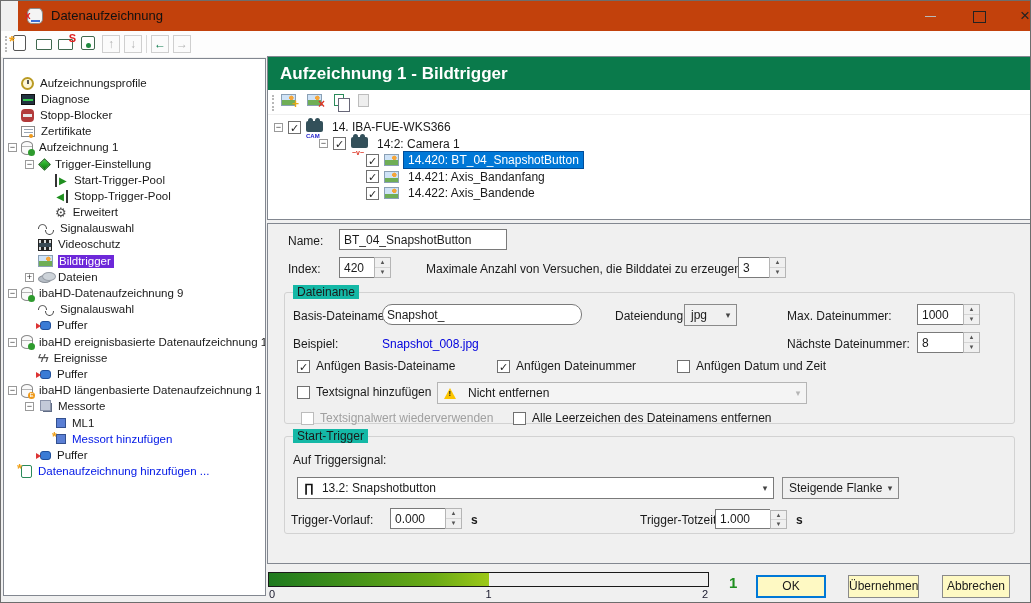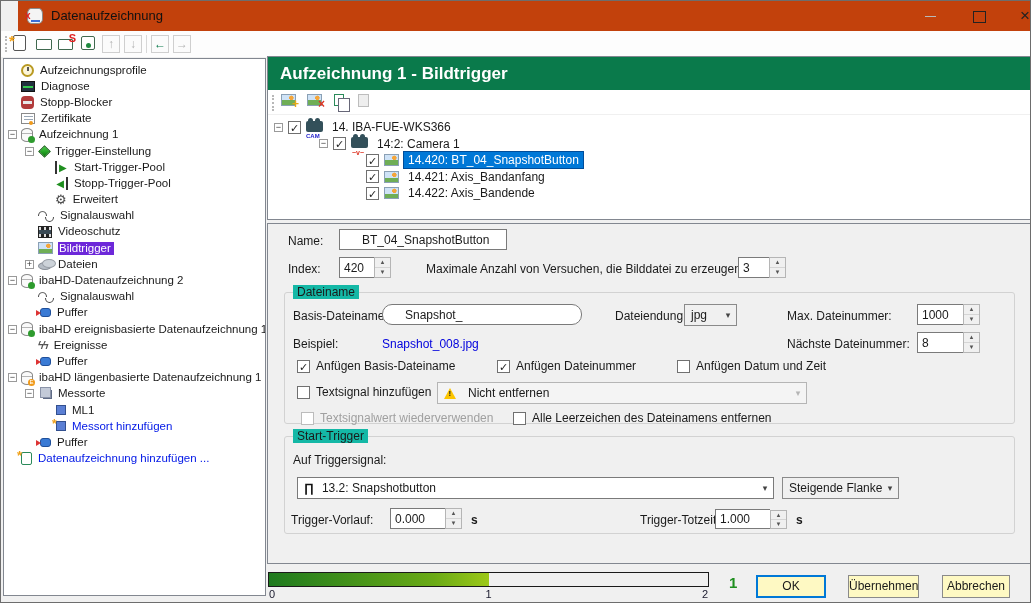--- a/index.html
+++ b/index.html
@@ -36,7 +36,7 @@
   .ic-fwd { left:172px; }
 
   
-  .sidebar { position:absolute; left:2px; top:57px; width:263px; height:538px; background:#fff; border:1px solid #828790; overflow:hidden; padding-top:3px; }
+  .sidebar { position:absolute; left:2px; top:57px; width:263px; height:538px; background:#fff; border:1px solid #828790; overflow:hidden; padding-top:16px; }
   .srow { display:flex; align-items:center; height:16.2px; white-space:nowrap; font-size:11.5px; }
   .srow .exp { flex:none; width:9px; height:9px; border:1px solid #9a9a9a; background:#fff; font-size:9px; line-height:7px; text-align:center; color:#333; margin-right:4px; }
   .srow .exp.none { visibility:hidden; }

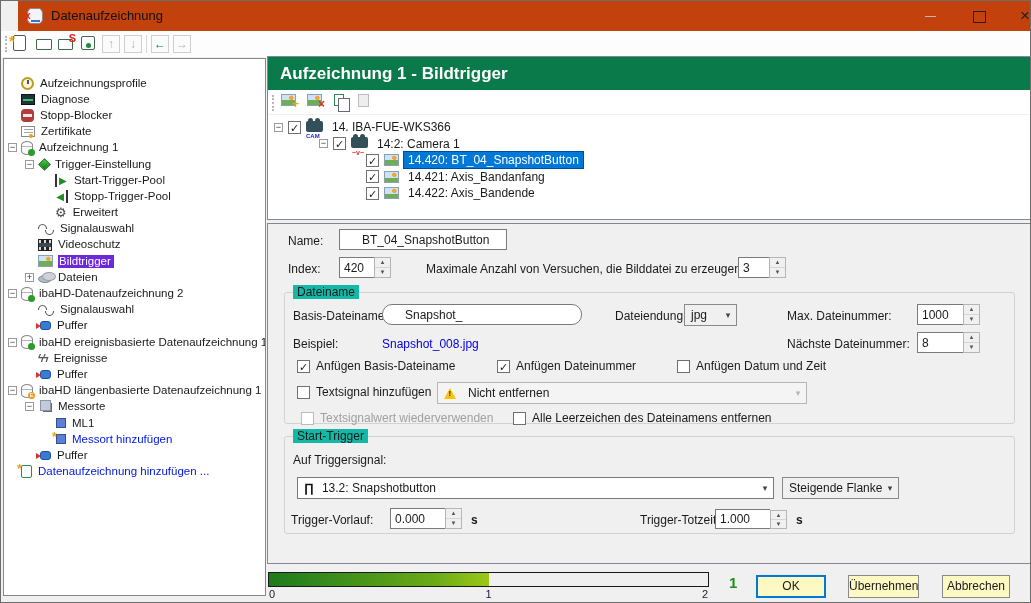--- a/index.html
+++ b/index.html
@@ -119,7 +119,7 @@
   .form-panel { position:absolute; left:266px; top:222px; width:764px; height:341px; background:#f0f0f0; border:1px solid #828790; }
   .fp-abs { position:absolute; }
   .flabel { font-size:12px; color:#1a1a1a; white-space:nowrap; }
-  .tinput { background:#fff; border:1px solid #7a7a7a; font-size:12px; padding:2px 22px; height:21px; display:flex; align-items:center; white-space:nowrap; overflow:hidden; }
+  .tinput { background:#fff; border:1px solid #7a7a7a; font-size:12px; padding:2px 4px; height:21px; display:flex; align-items:center; white-space:nowrap; overflow:hidden; }
   .spin { display:flex; height:21px; }
   .spin .sval { background:#fff; border:1px solid #7a7a7a; border-right:none; padding:2px 4px; font-size:12px; display:flex; align-items:center; flex:1; }
   .spin .sbtns { width:17px; border:1px solid #b5b5b5; display:flex; flex-direction:column; }

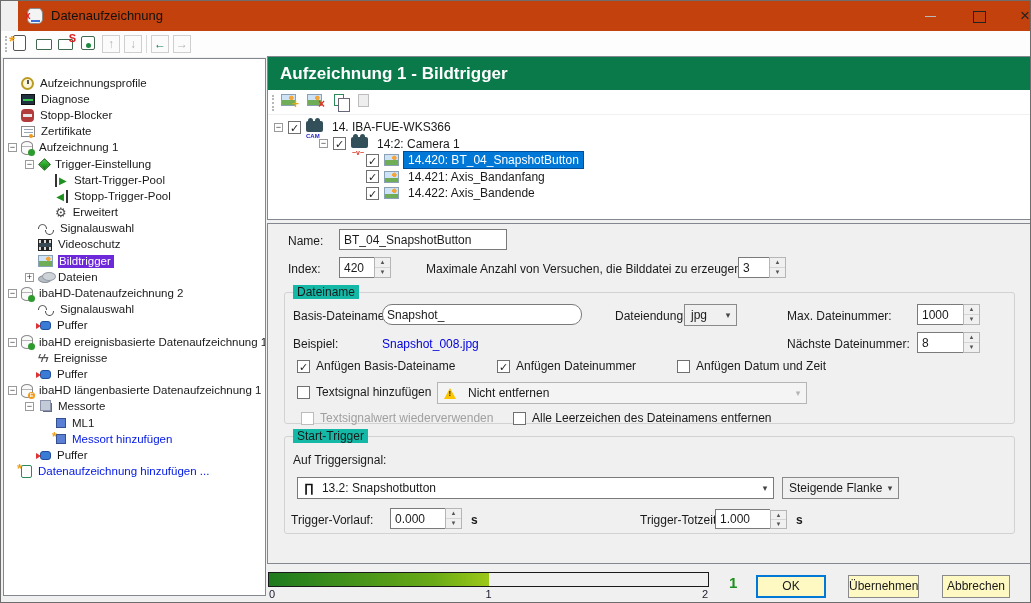--- a/index.html
+++ b/index.html
@@ -251,7 +251,7 @@
         <span class="sic ic i-cyl">
           <span class="dot dot-green"></span>
         </span>
-        <span class="slabel">ibaHD-Datenaufzeichnung 2</span>
+        <span class="slabel">ibaHD-Datenaufzeichnung 9</span>
       </div>
     <div class="srow l1">
         <span class="exp none"></span>

